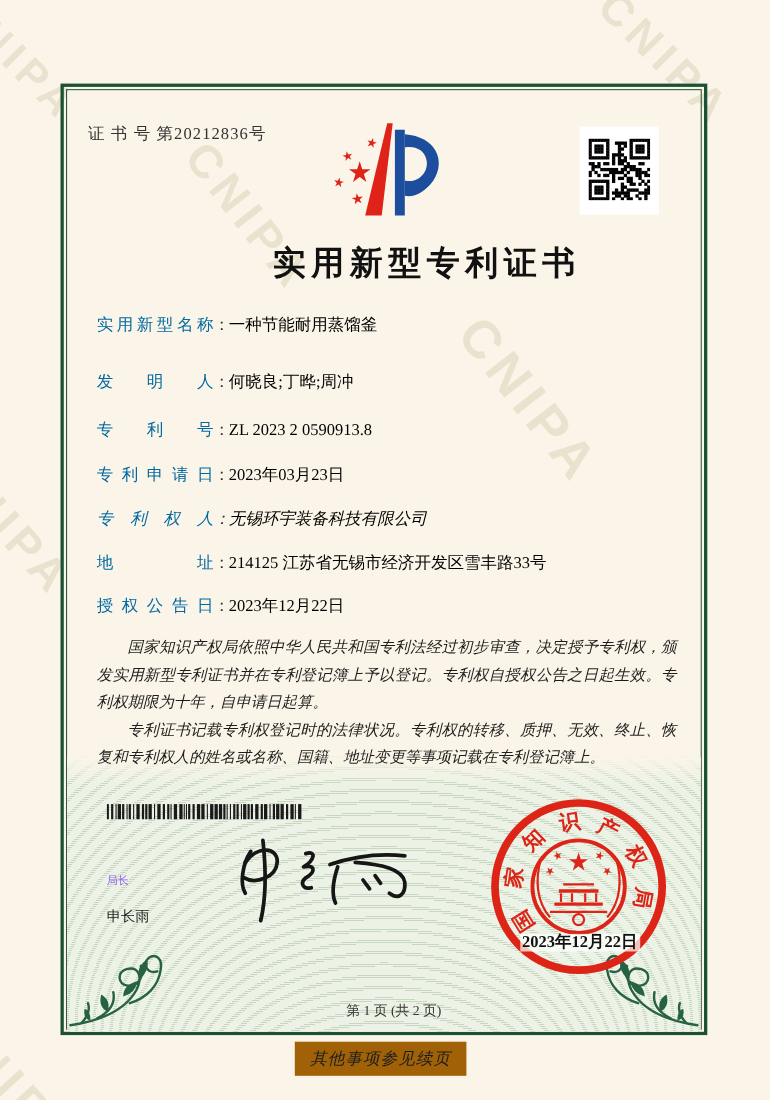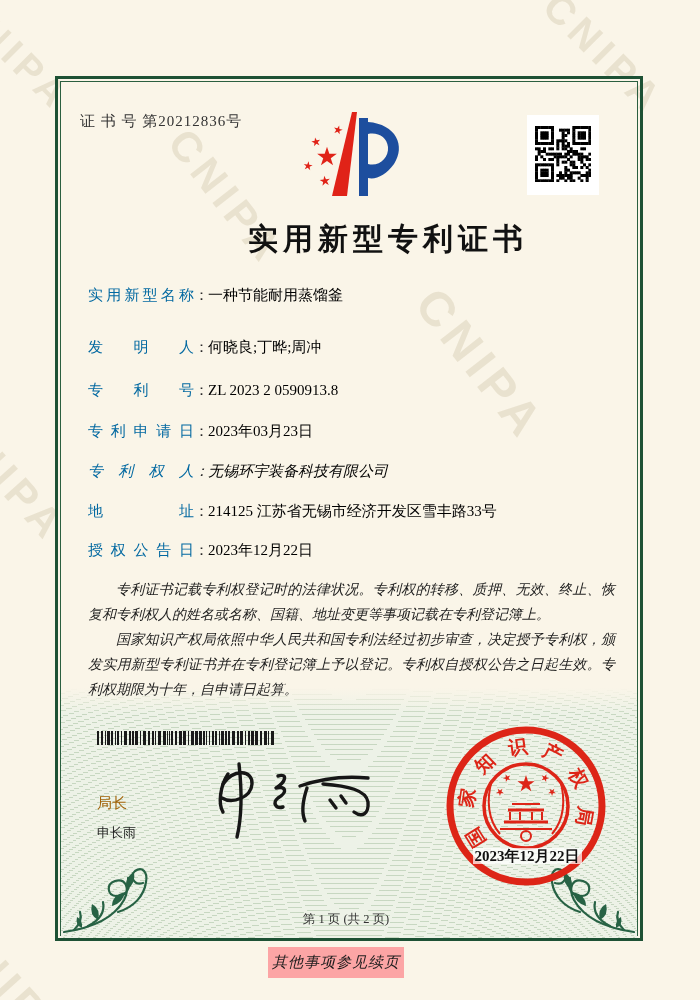--- a/index.html
+++ b/index.html
@@ -368,8 +368,8 @@
 </div>
 
 <div class="abs paras">
+  <p>国家知识产权局依照中华人民共和国专利法经过初步审查，决定授予专利权，颁发实用新型专利证书并在专利登记簿上予以登记。专利权自授权公告之日起生效。专利权期限为十年，自申请日起算。</p>
   <p>专利证书记载专利权登记时的法律状况。专利权的转移、质押、无效、终止、恢复和专利权人的姓名或名称、国籍、地址变更等事项记载在专利登记簿上。</p>
-  <p>国家知识产权局依照中华人民共和国专利法经过初步审查，决定授予专利权，颁发实用新型专利证书并在专利登记簿上予以登记。专利权自授权公告之日起生效。专利权期限为十年，自申请日起算。</p>
 </div>
 
 <svg id="barcode" class="abs" style="left:97px;top:731px;" width="181" height="14" viewBox="0 0 181 14">

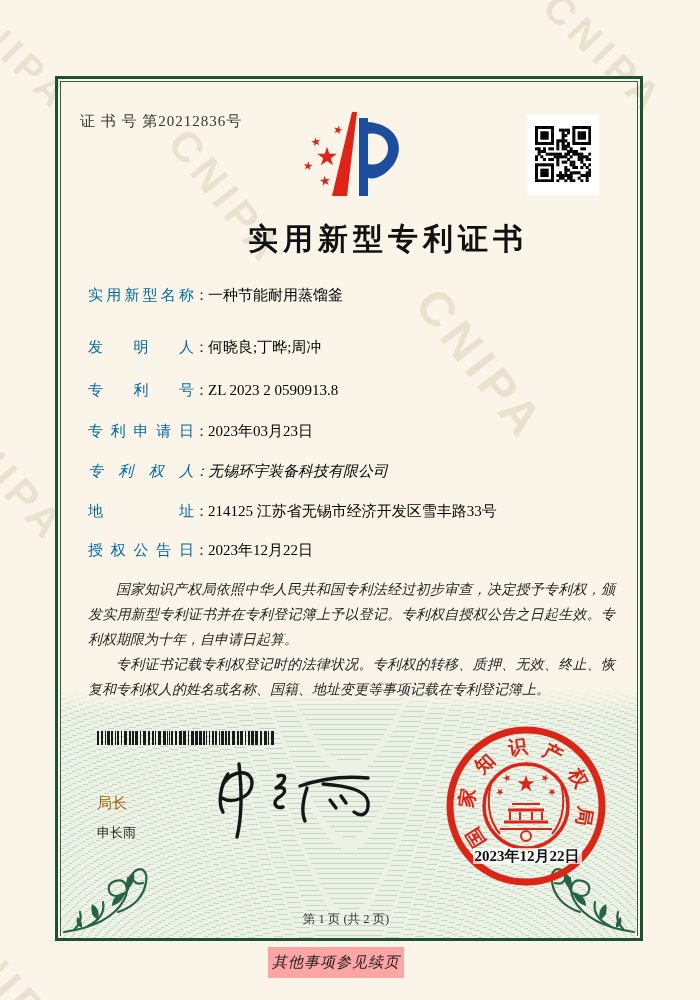--- a/index.html
+++ b/index.html
@@ -37,7 +37,7 @@
   .paras{left:88px;top:577px;width:527px;font-size:14px;line-height:25px;
          font-style:italic;color:#1d1d1d;text-align:justify;}
   .paras p{margin:0;text-indent:2em;}
-  .sig-title{left:97px;top:794px;font-size:15px;color:#a16207;}
+  .sig-title{left:97px;top:794px;font-size:10px;color:#8b5cf6;}
   .sig-name{left:97px;top:824px;font-size:13px;color:#1d1d1d;}
   .page-num{left:55px;top:911px;width:582px;text-align:center;font-size:12.5px;color:#333;}
   .cont-box{left:268px;top:947px;width:136px;height:31px;background:#fca5a5;

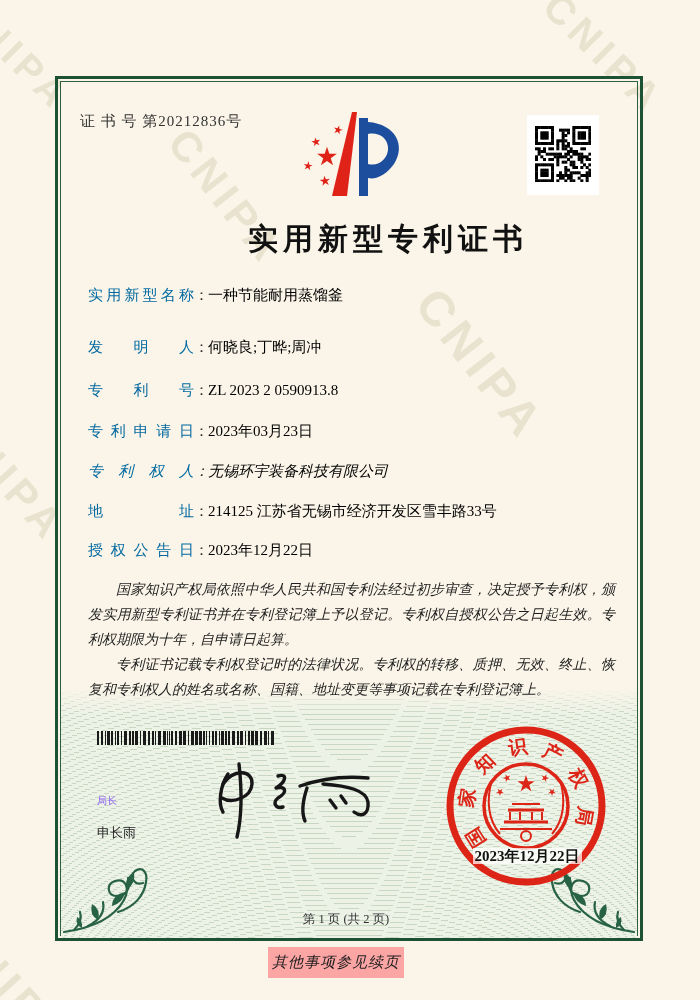--- a/index.html
+++ b/index.html
@@ -39,7 +39,7 @@
   .paras p{margin:0;text-indent:2em;}
   .sig-title{left:97px;top:794px;font-size:10px;color:#8b5cf6;}
   .sig-name{left:97px;top:824px;font-size:13px;color:#1d1d1d;}
-  .page-num{left:55px;top:911px;width:582px;text-align:center;font-size:12.5px;color:#333;}
+  .page-num{left:55px;top:911px;width:582px;text-align:center;font-size:12.5px;color:#333;padding-left:12px;}
   .cont-box{left:268px;top:947px;width:136px;height:31px;background:#fca5a5;
             display:flex;align-items:center;justify-content:center;
             font-size:15px;font-style:italic;color:#1d1d1d;letter-spacing:1px;}

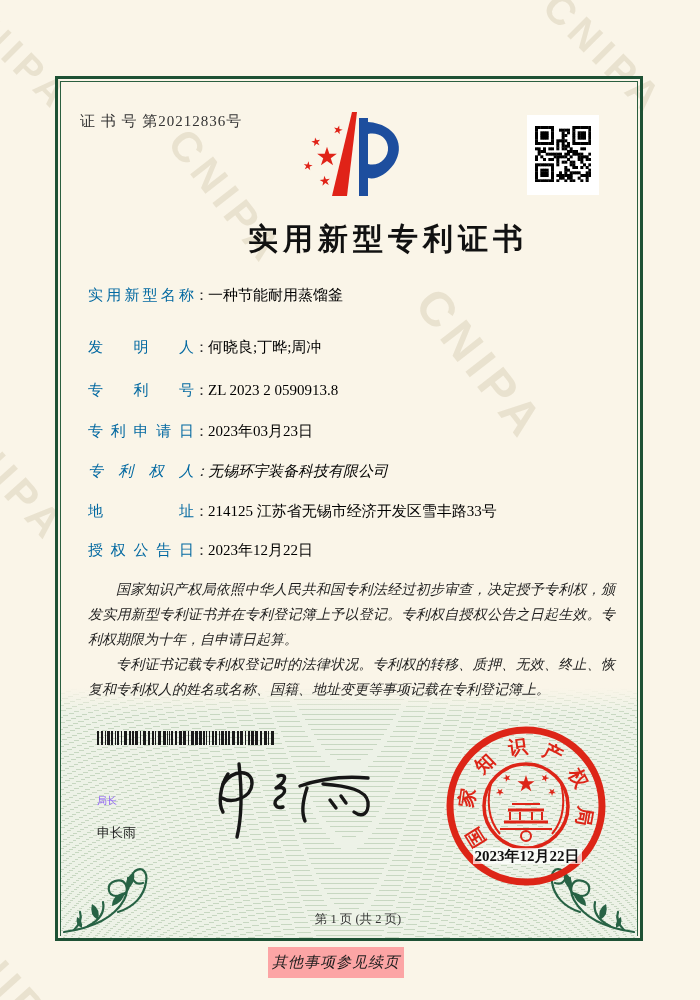--- a/index.html
+++ b/index.html
@@ -40,7 +40,7 @@
   .sig-title{left:97px;top:794px;font-size:10px;color:#8b5cf6;}
   .sig-name{left:97px;top:824px;font-size:13px;color:#1d1d1d;}
   .page-num{left:55px;top:911px;width:582px;text-align:center;font-size:12.5px;color:#333;padding-left:12px;}
-  .cont-box{left:268px;top:947px;width:136px;height:31px;background:#fca5a5;
+  .cont-box{left:268px;top:947px;width:156px;height:31px;background:#a16207;
             display:flex;align-items:center;justify-content:center;
             font-size:15px;font-style:italic;color:#1d1d1d;letter-spacing:1px;}
   .seal-date{left:457px;top:847px;width:140px;text-align:center;font-size:15px;

